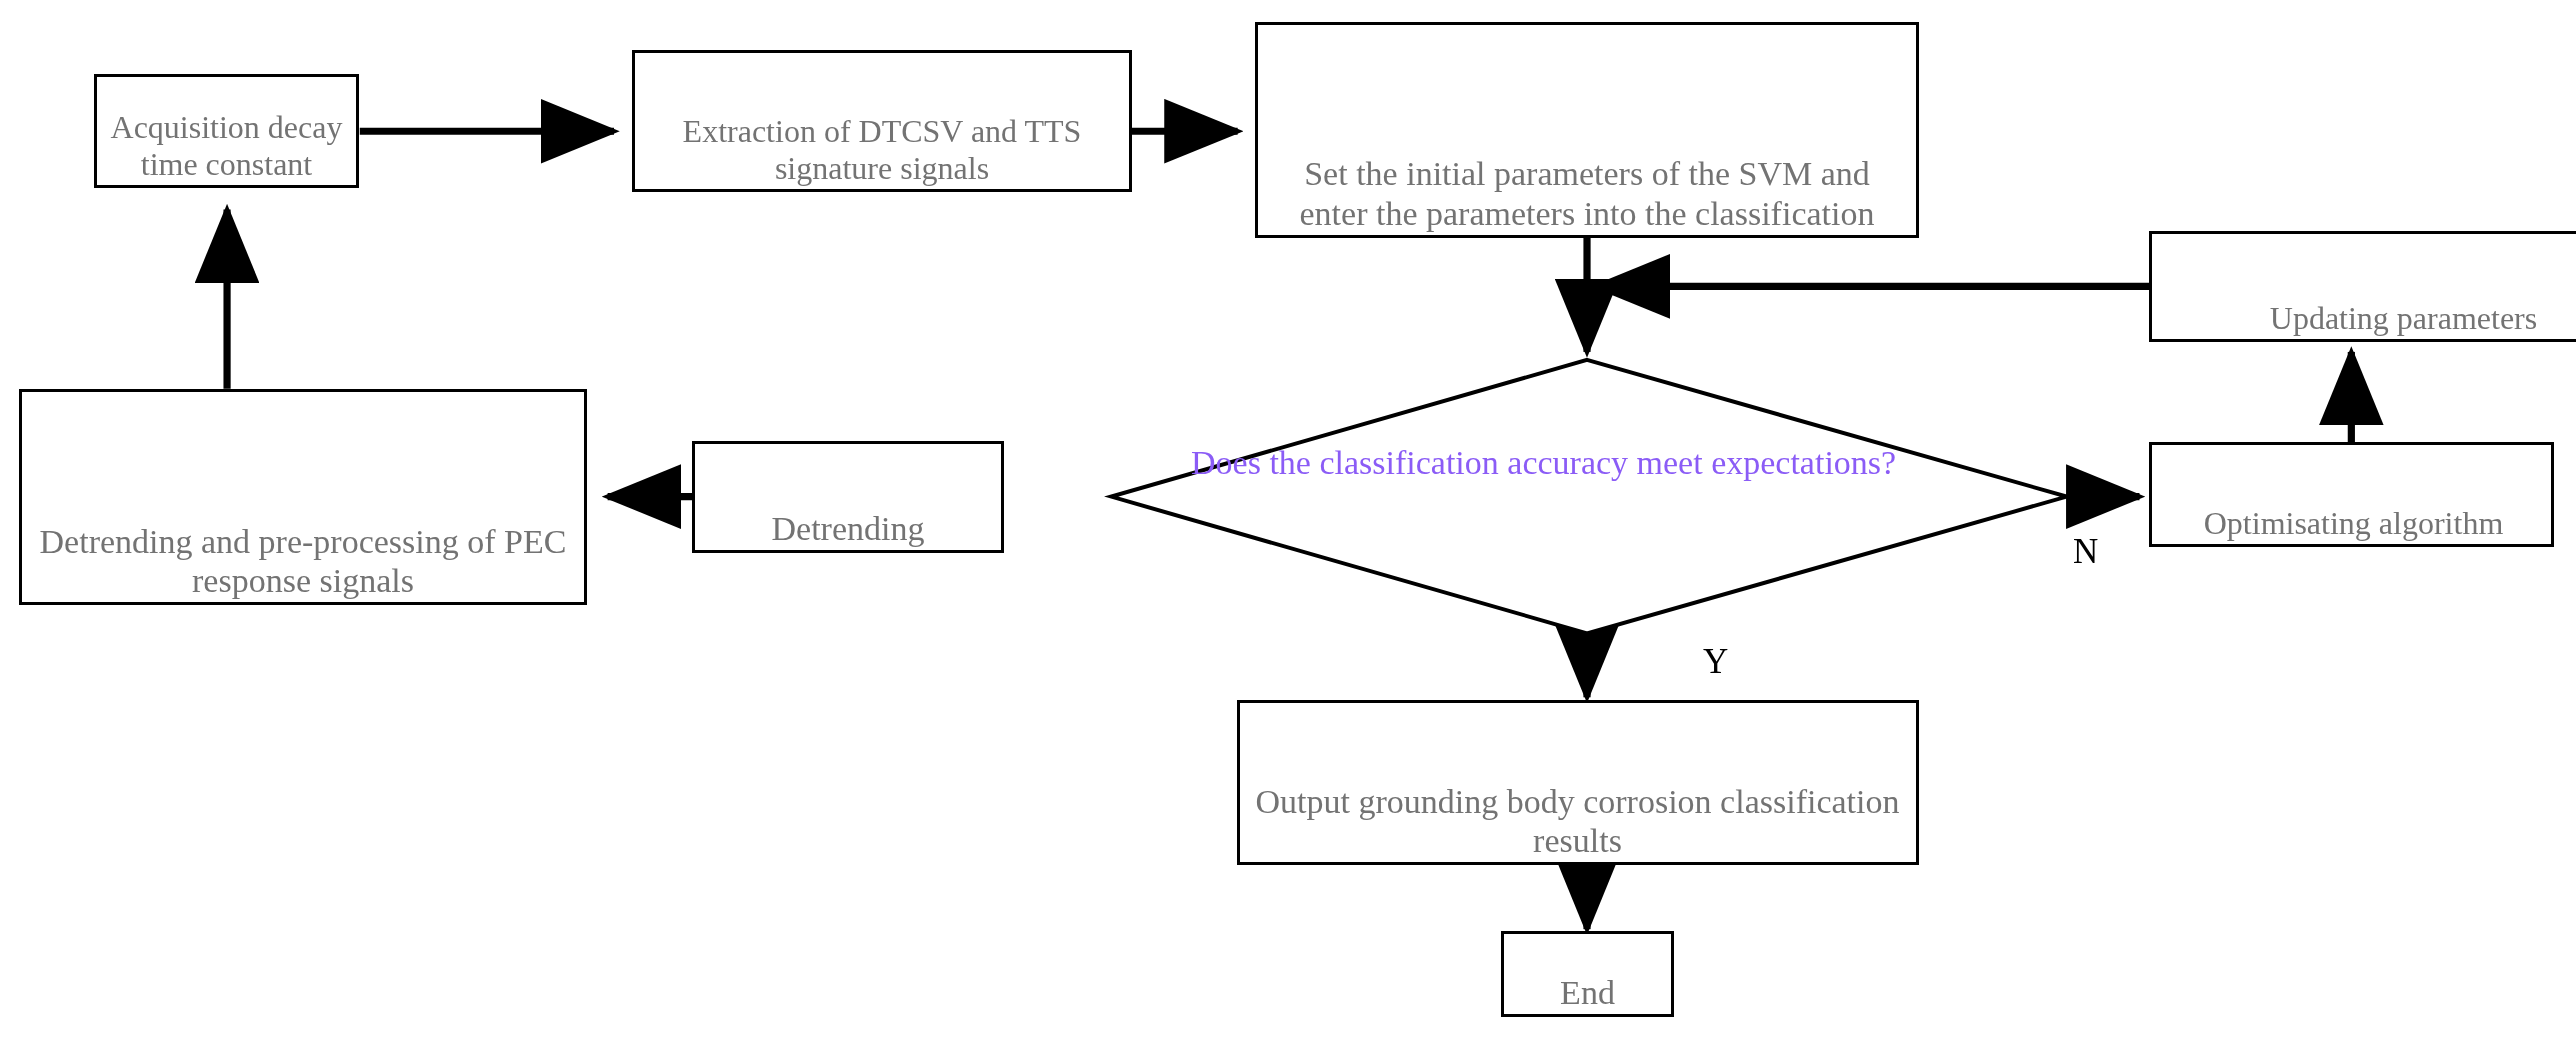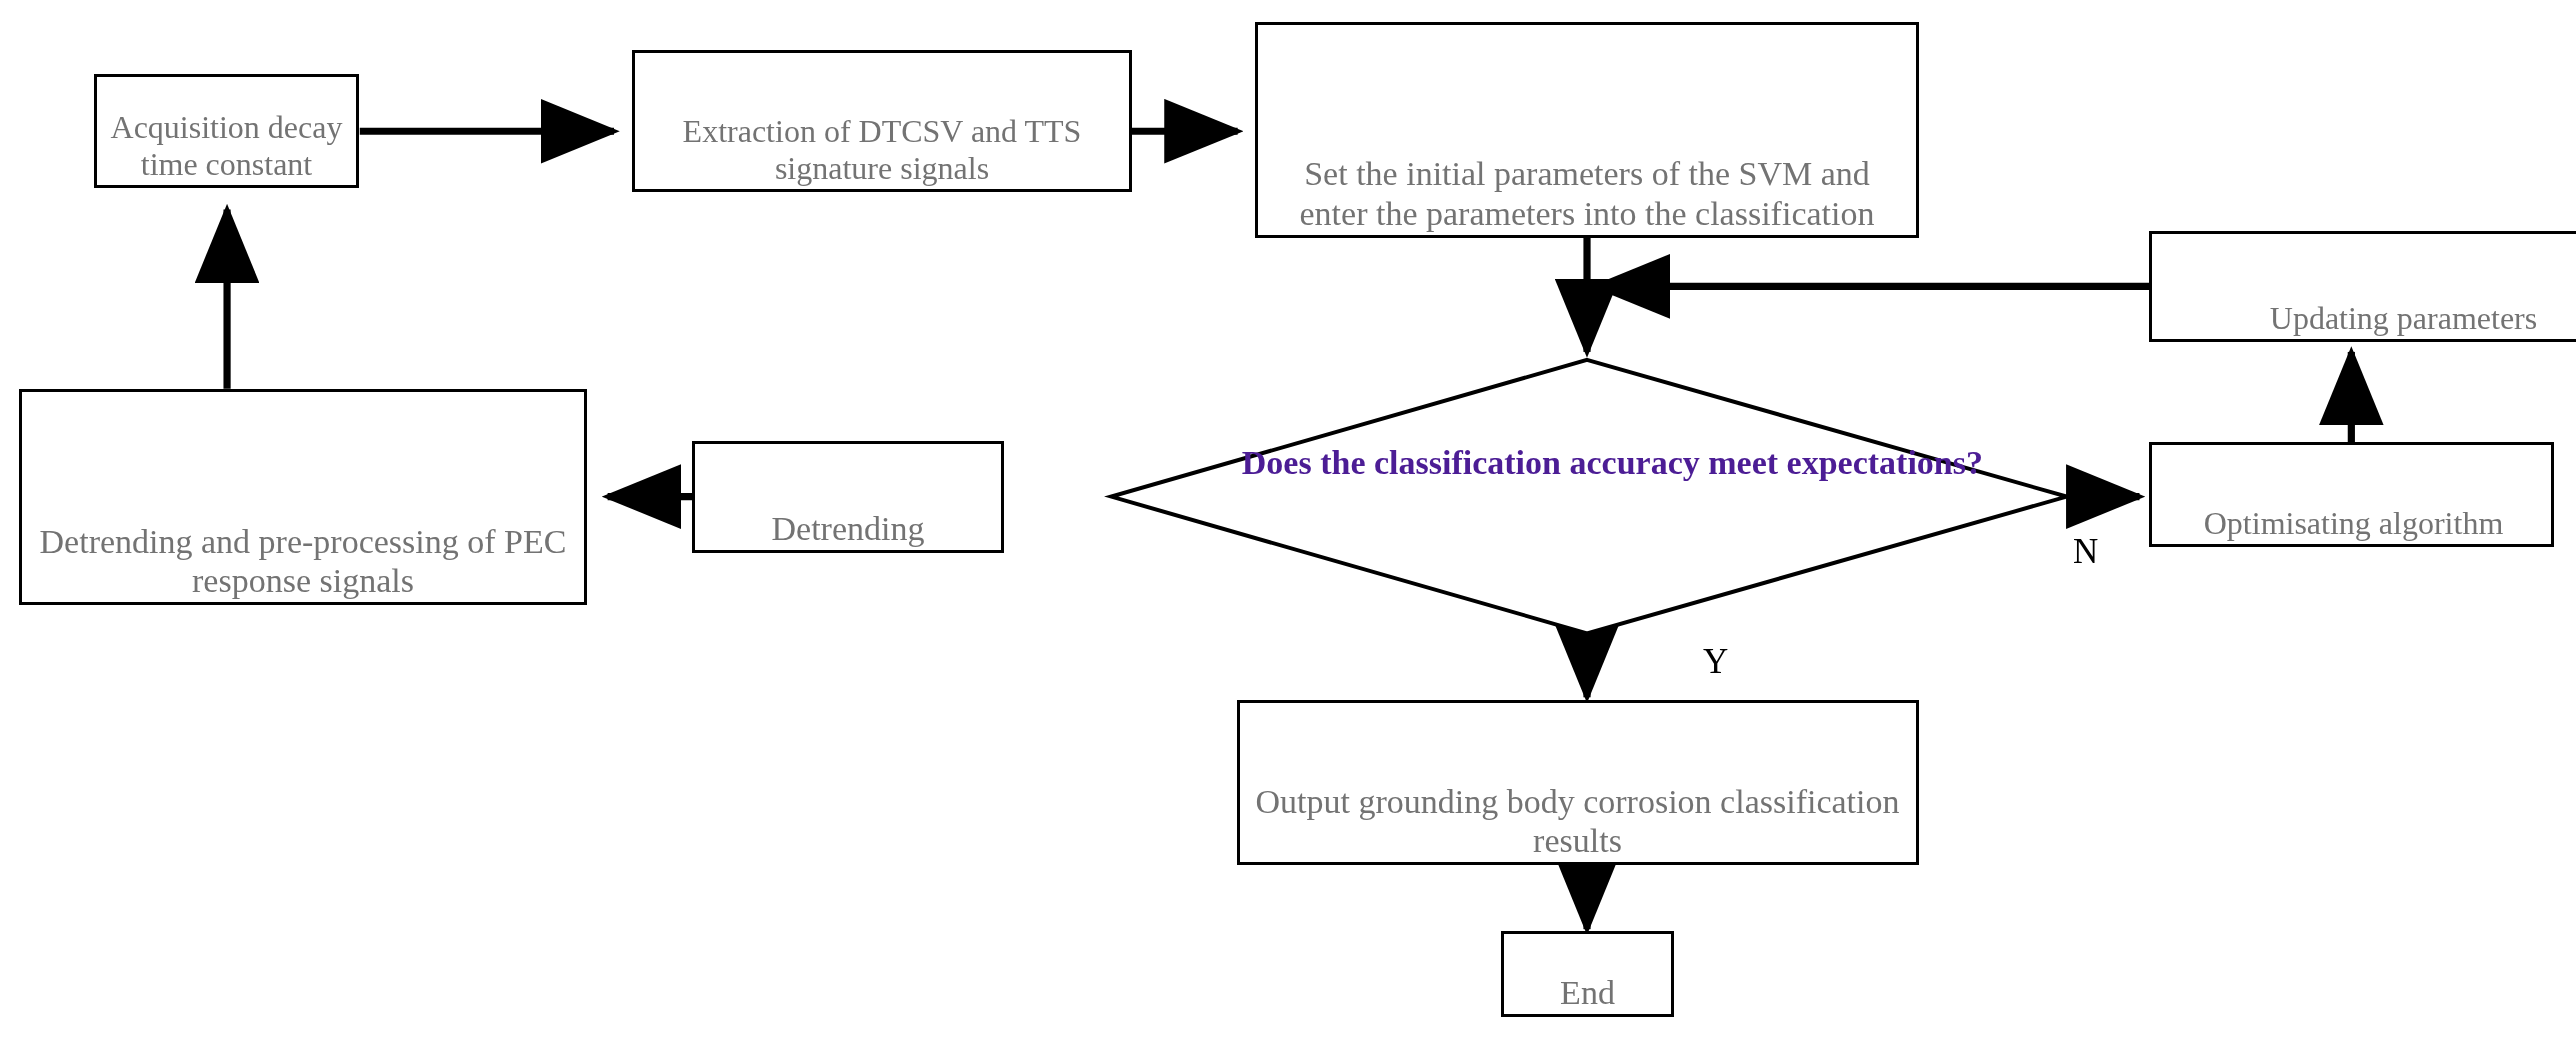--- a/index.html
+++ b/index.html
@@ -40,10 +40,9 @@
   }
   .diamond-text {
     position: absolute;
-    text-align: right;
-    color: #4c1d95;
+    text-align: left;
+    color: #8b5cf6;
     line-height: 1.3;
-    font-weight: bold;
   }
   svg.edges {
     position: absolute;

